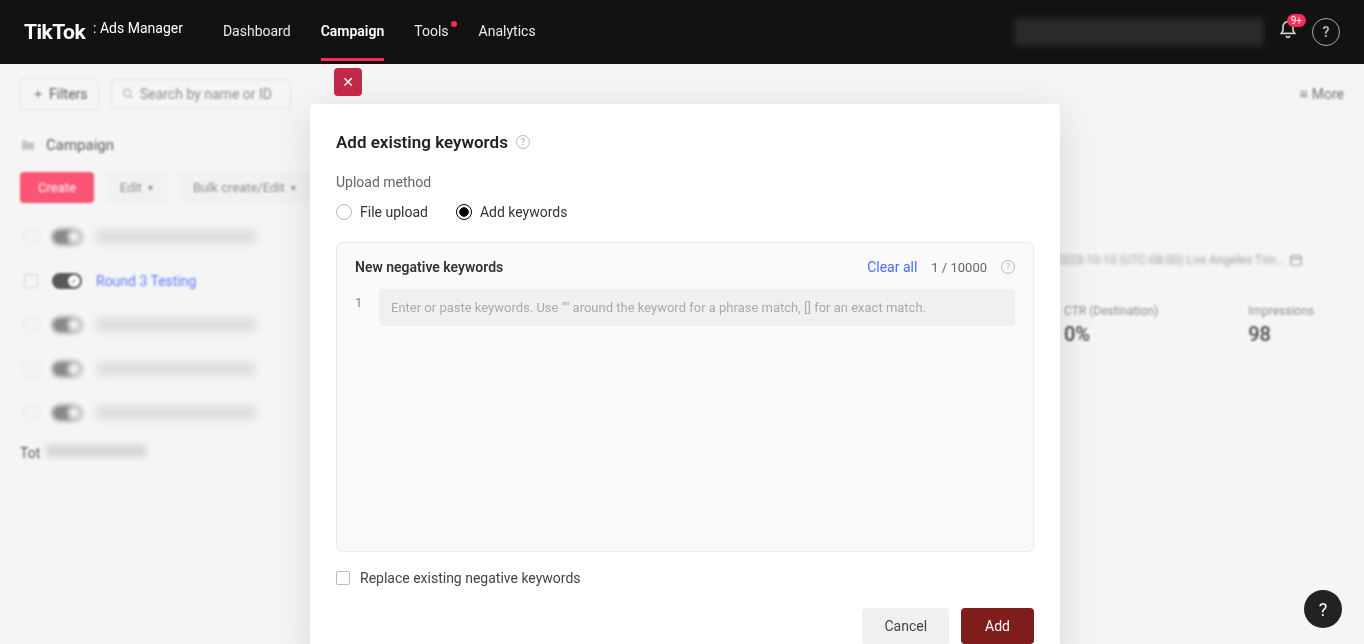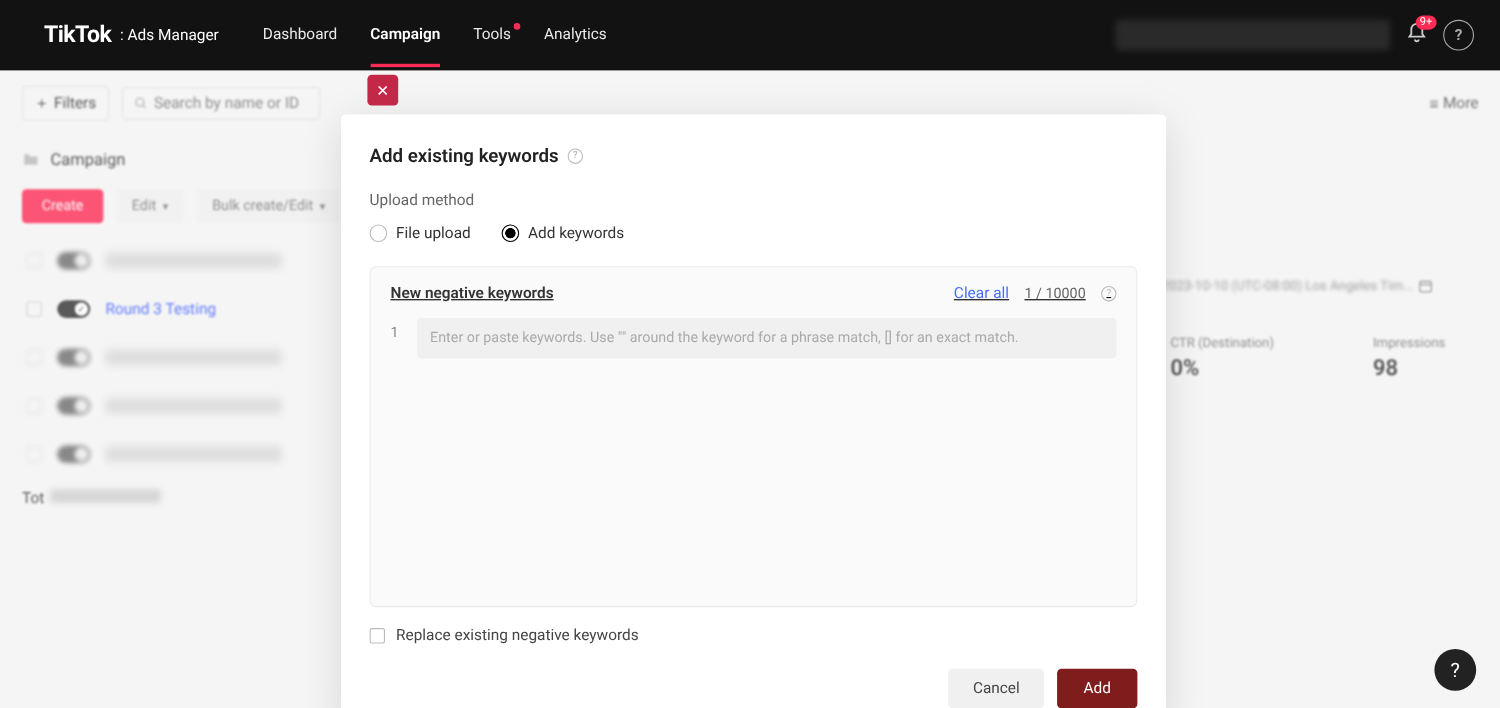--- a/index.html
+++ b/index.html
@@ -7,7 +7,7 @@
 
 
 .header { height: 64px; background: #121212; display: flex; align-items: center; padding: 0 24px; color: #fff; }
-.logo-area { display: flex; align-items: center; gap: 6px; font-weight: 700; margin-left: 16px; }
+.logo-area { display: flex; gap: 6px; font-weight: 700; }
 .logo-tiktok { font-size: 21px; letter-spacing: -0.5px; }
 .logo-sub { font-size: 14px; font-weight: 400; margin-left: 2px; }
 .tabs { display: flex; gap: 30px; margin-left: 40px; font-size: 14px; }

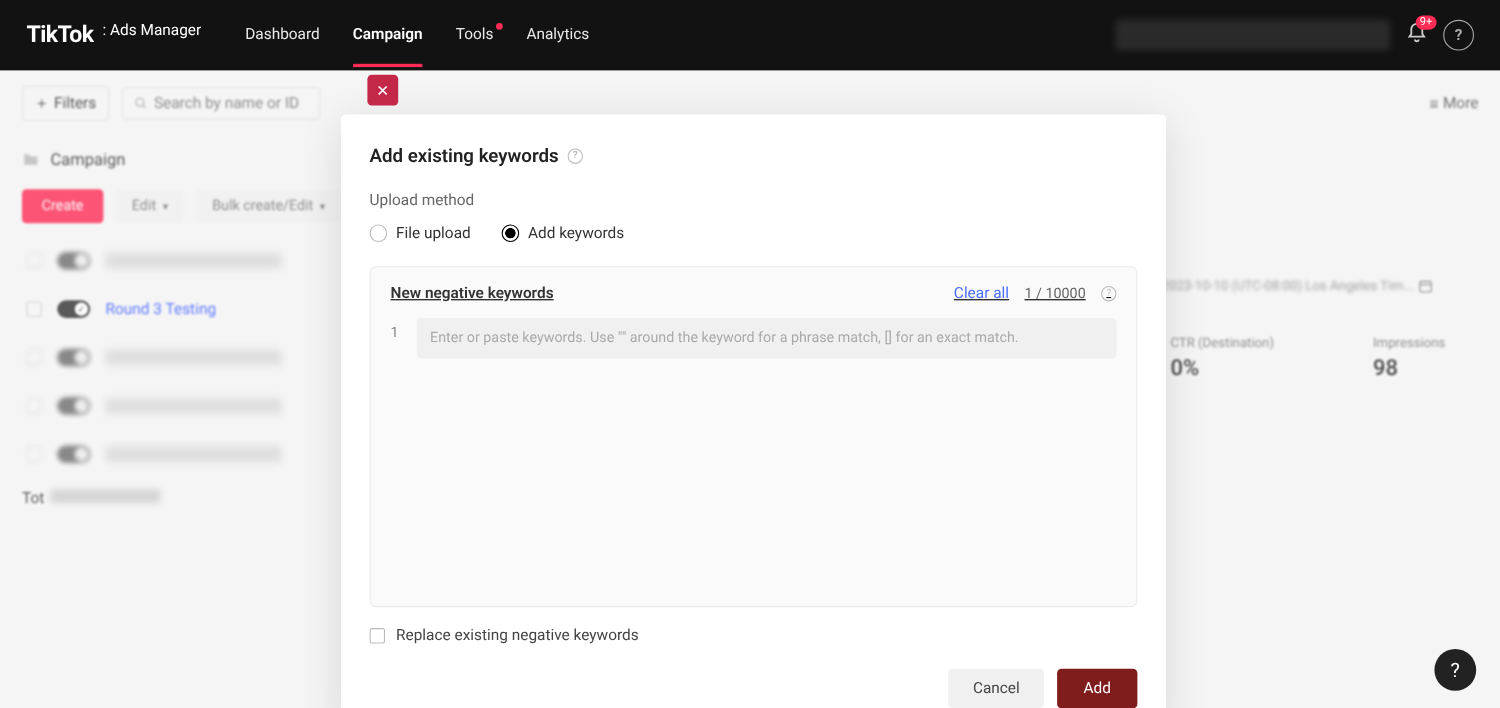--- a/index.html
+++ b/index.html
@@ -63,7 +63,7 @@
 .radio.selected .radio-circle { border-color: #000; background: radial-gradient(circle, #000 0%, #000 45%, #fff 50%, #fff 100%); }
 
 .kw-box { border: 1px solid #eaeaea; border-radius: 6px; margin-top: 22px; padding: 16px 18px; background: #fafafa; height: 310px; display: flex; flex-direction: column; }
-.kw-head { display: flex; align-items: center; gap: 14px; font-size: 14px; text-decoration: underline; }
+.kw-head { display: flex; align-items: center; gap: 14px; font-size: 14px; }
 .kw-title { font-weight: 600; color: #333; }
 .kw-spacer { flex: 1; }
 .clear-link { color: #4a6cff; cursor: pointer; font-size: 14px; }

